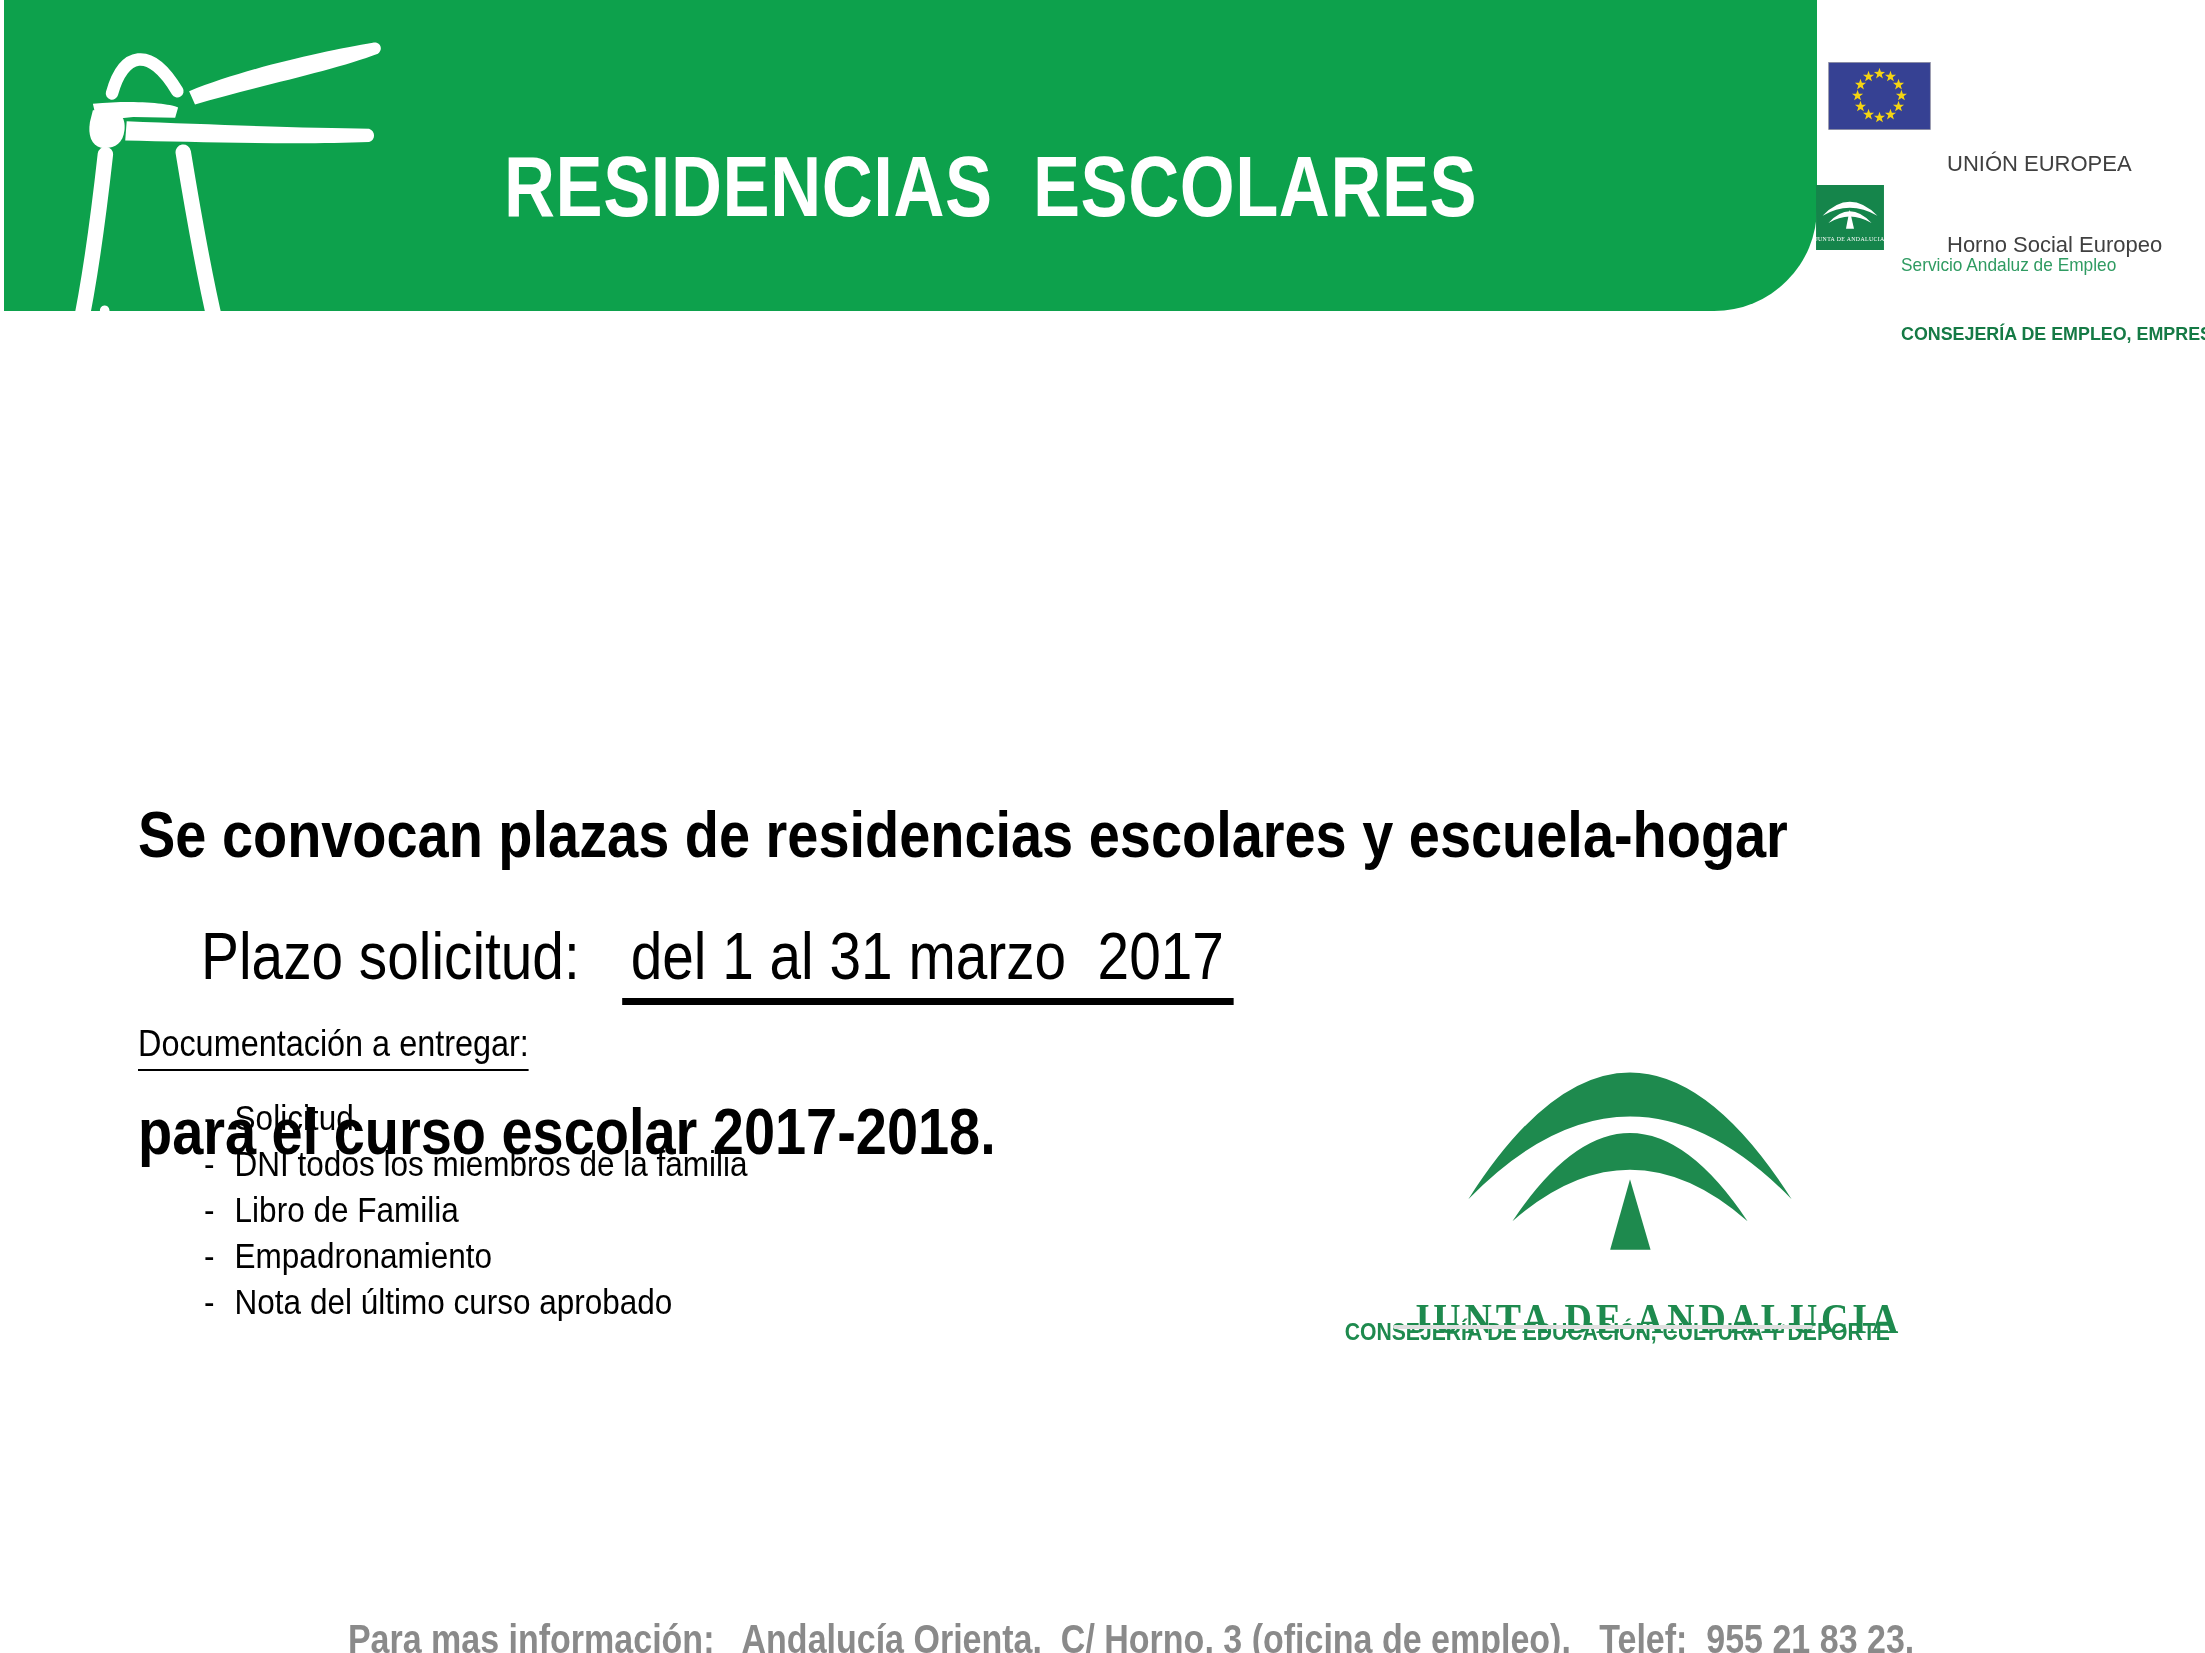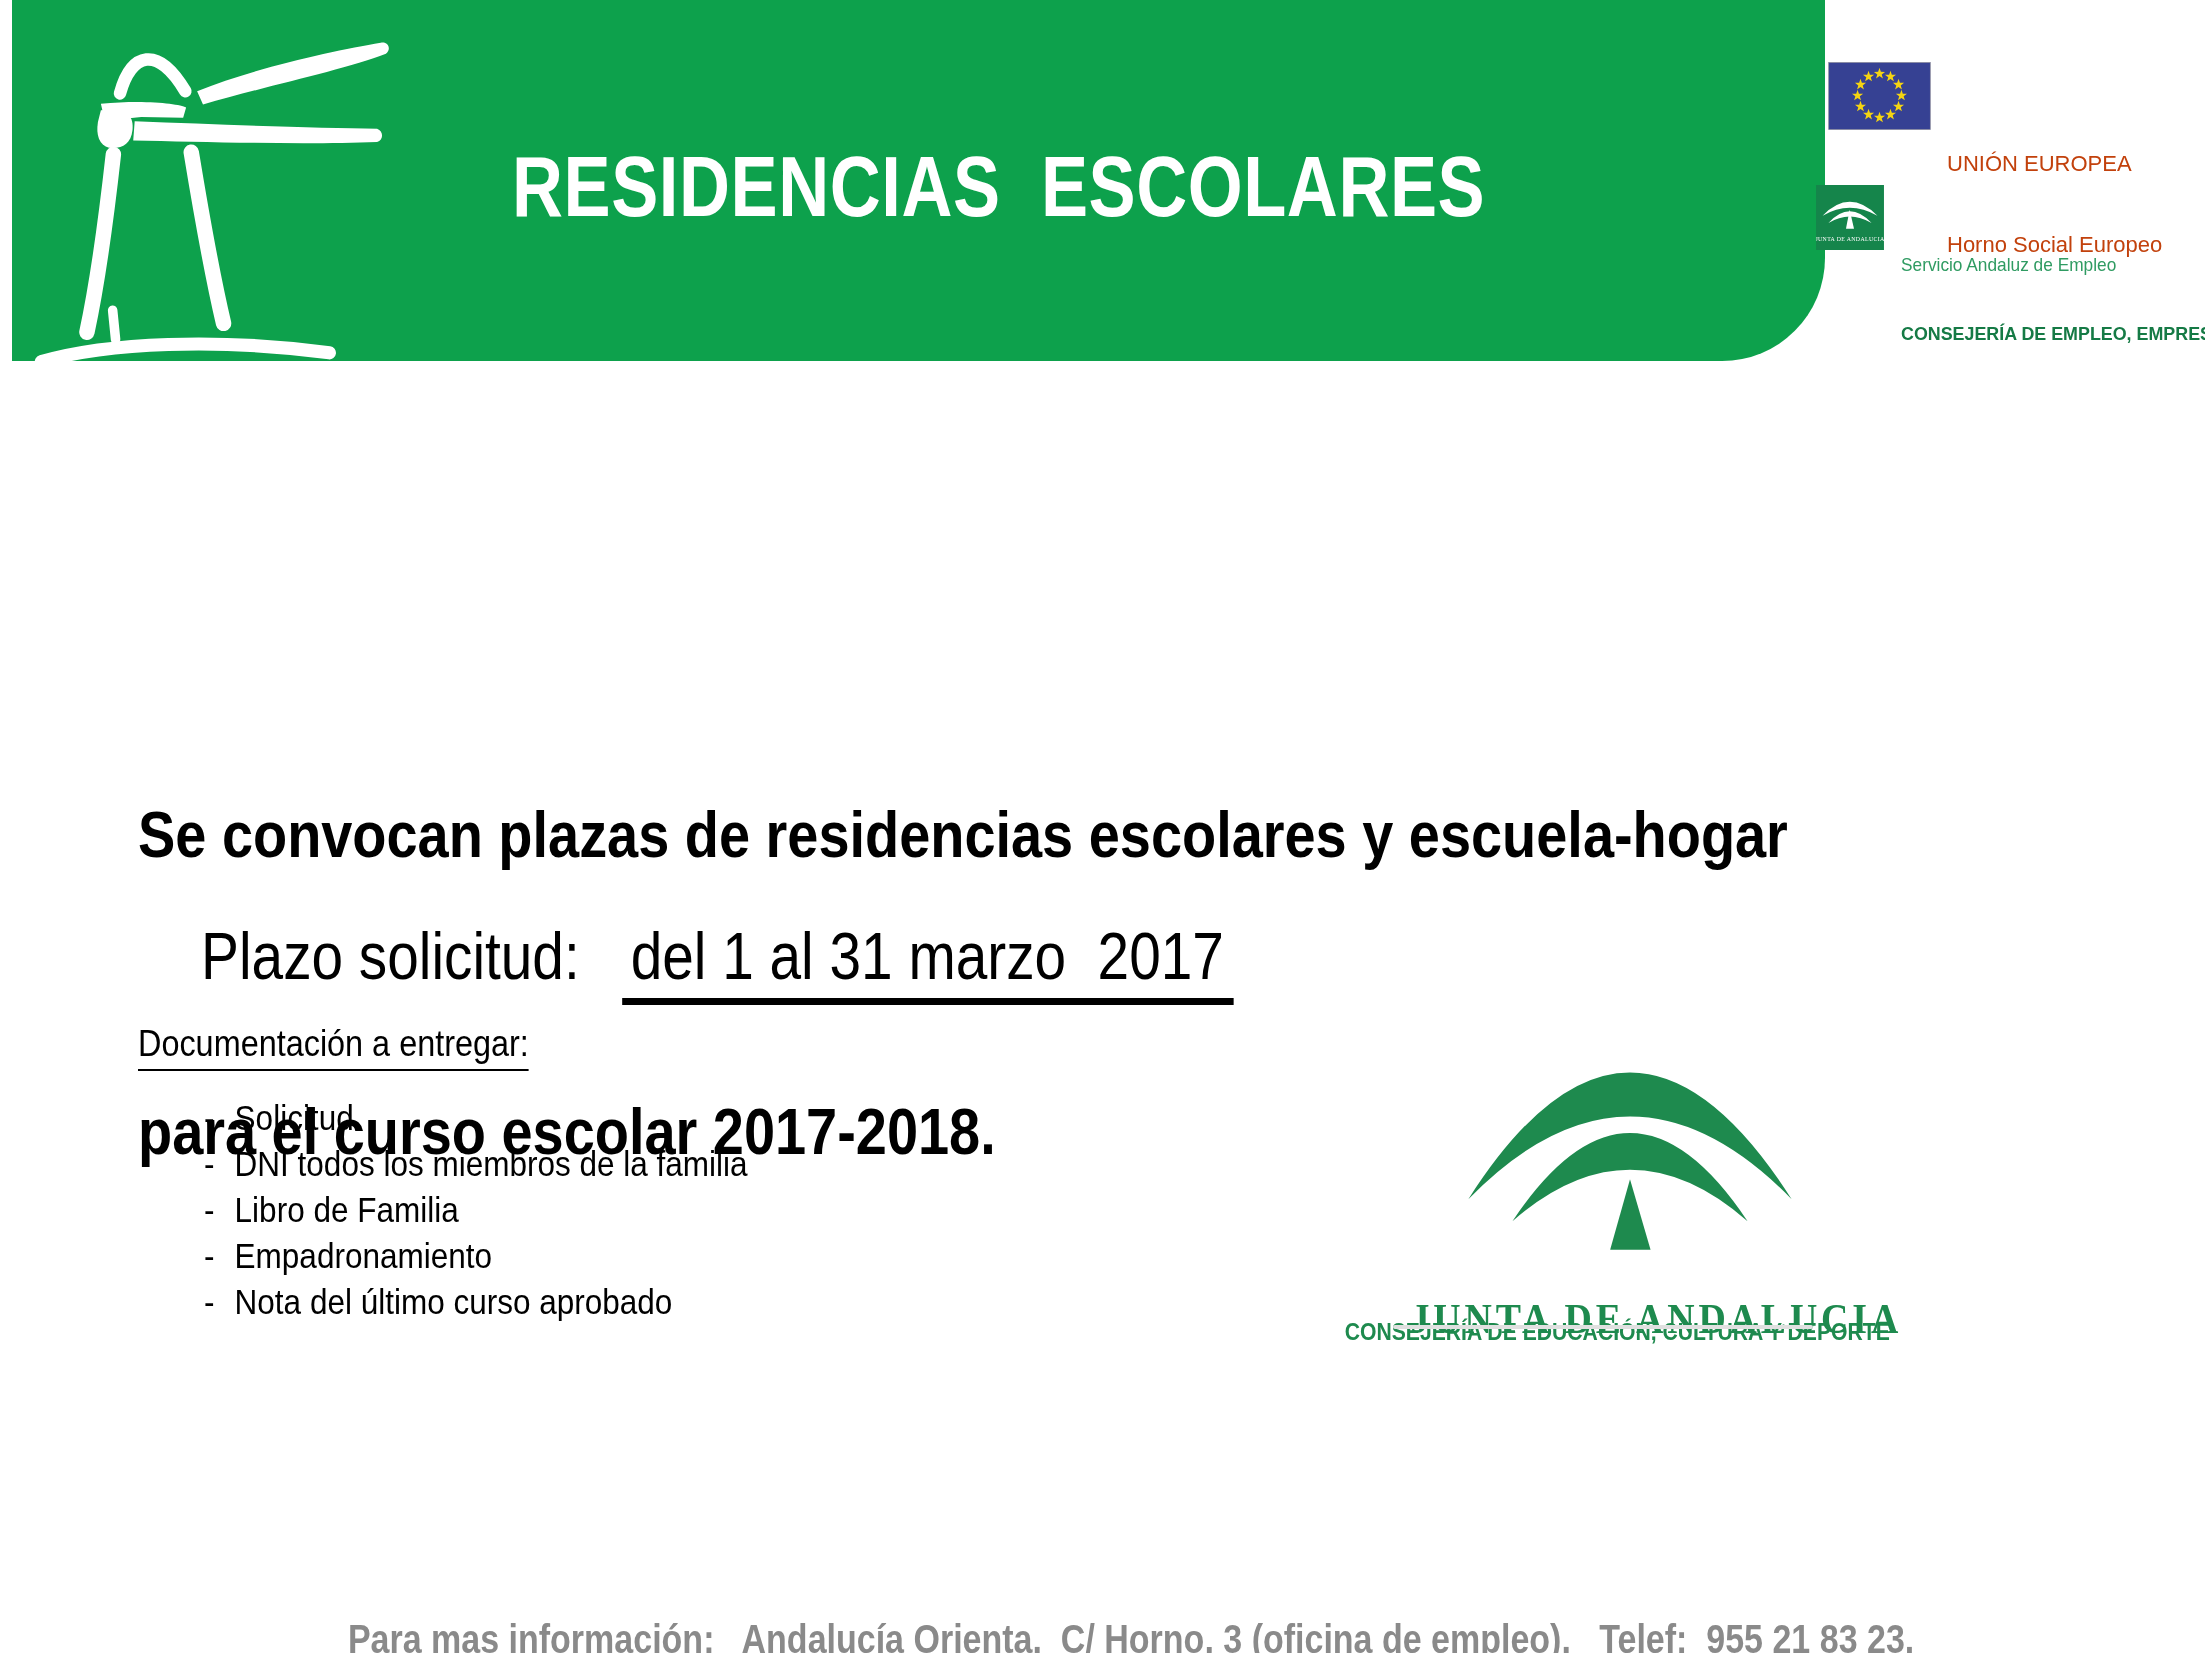--- a/index.html
+++ b/index.html
@@ -9,7 +9,7 @@
   }
   
   .banner{
-    position:absolute;left:12px;top:0;width:1813px;height:361px;
+    position:absolute;left:4px;top:0;width:1813px;height:311px;
     background:#0DA14C;border-radius:0 0 103px 0;
   }
   .windmill{position:absolute;left:0;top:0;width:382px;height:397px;}

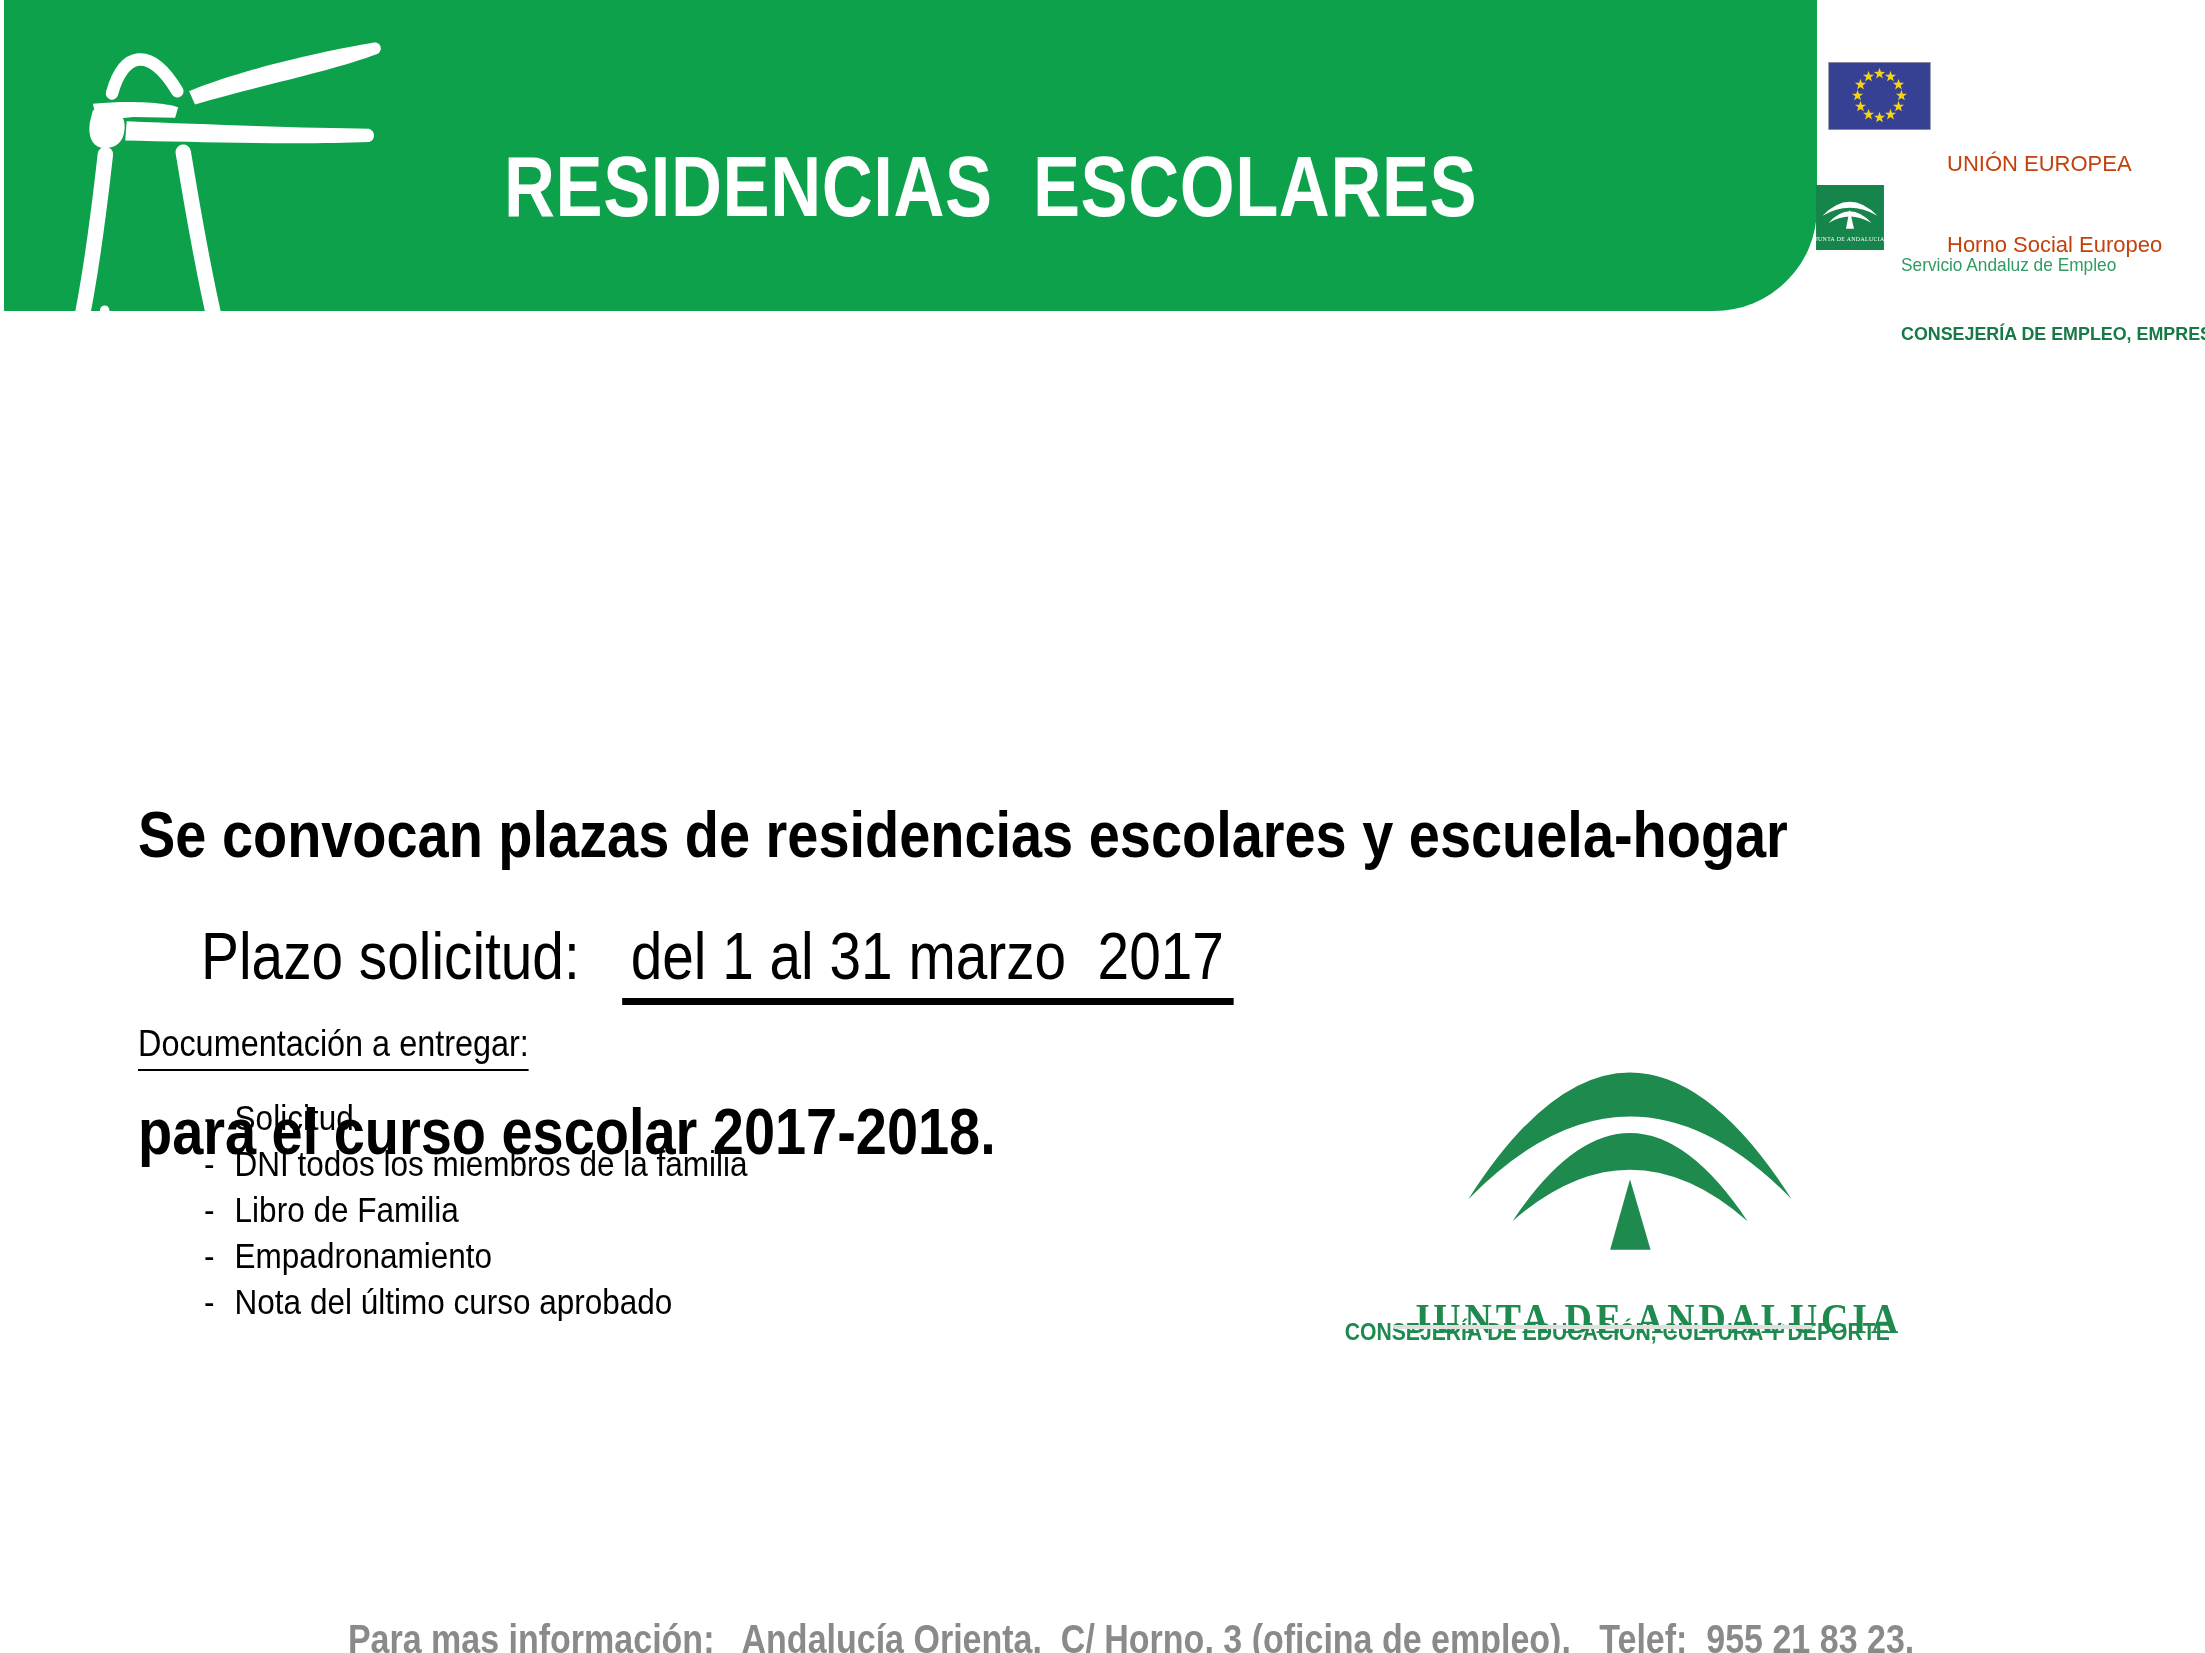--- a/index.html
+++ b/index.html
@@ -22,7 +22,7 @@
   
   .eu-flag{position:absolute;left:1828px;top:62px;width:103px;height:68px;}
   .eu-text{
-    position:absolute;left:1947px;top:96px;color:#c2410c;
+    position:absolute;left:1947px;top:96px;color:#404040;
     font-size:22px;line-height:27px;white-space:pre;
   }
   .sae-square{position:absolute;left:1816px;top:185px;width:68px;height:65px;}

